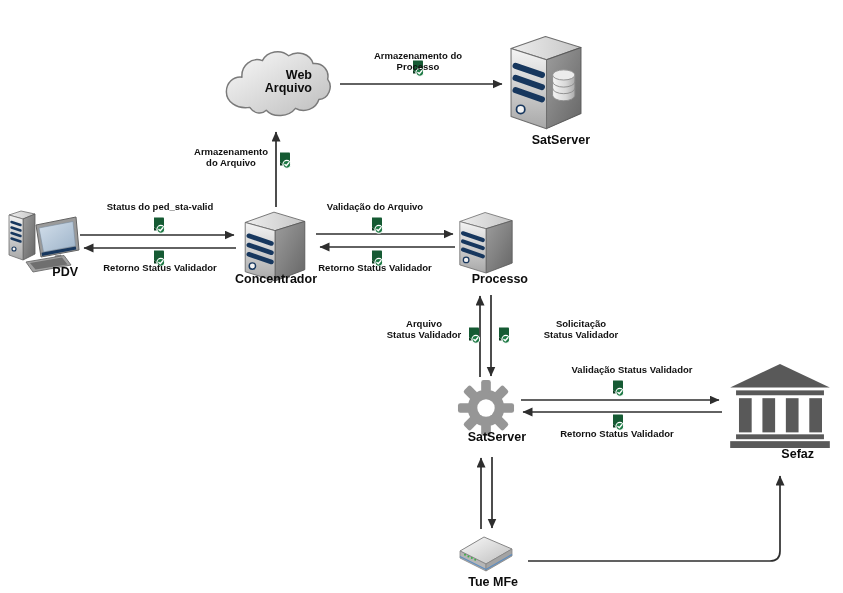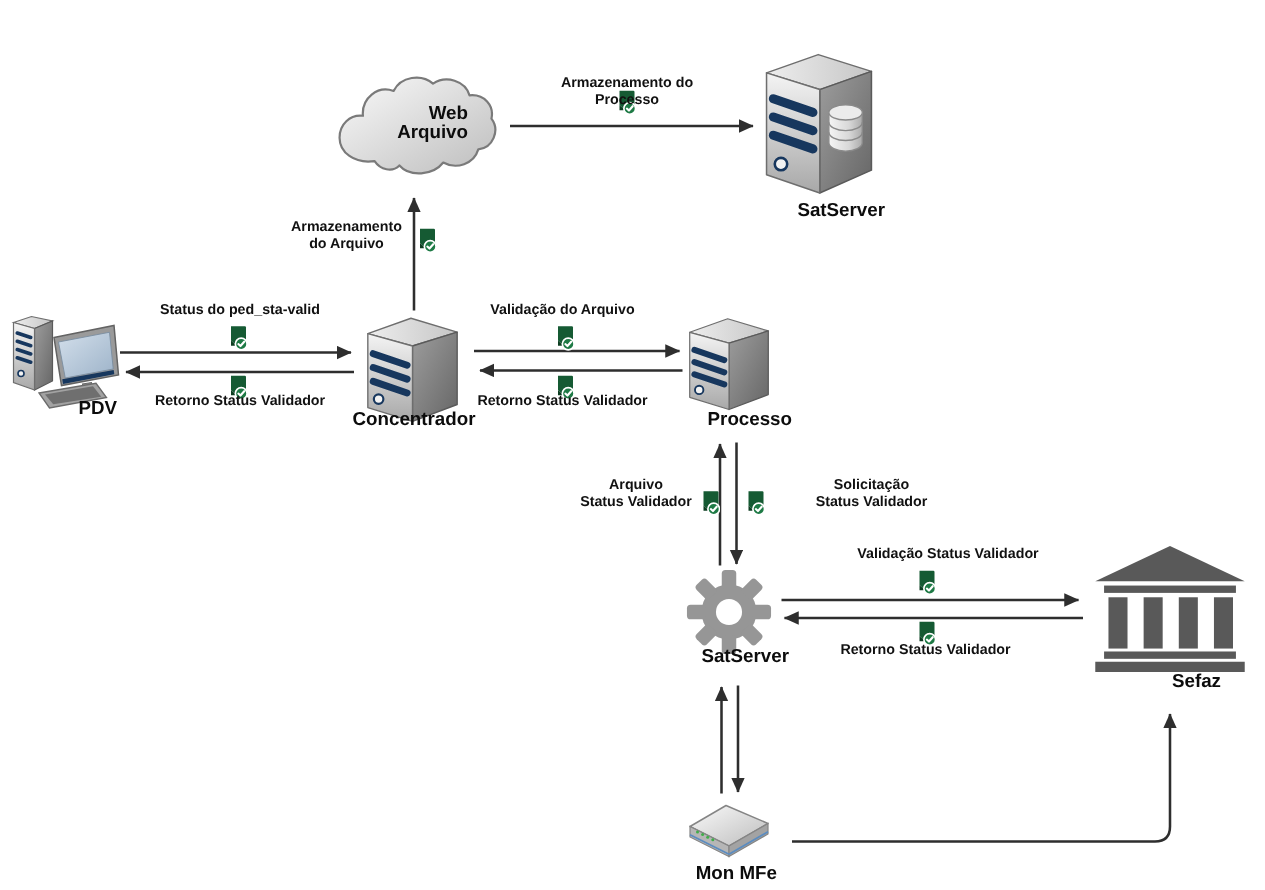--- a/index.html
+++ b/index.html
@@ -277,7 +277,7 @@
   <div class="nlabel" style="left:448px;top:273px;width:80px">Processo</div>
   <div class="nlabel" style="left:446px;top:431px;width:80px">SatServer</div>
   <div class="nlabel" style="left:750px;top:448px;width:64px">Sefaz</div>
-  <div class="nlabel" style="left:454px;top:576px;width:64px">Mon MFe</div>
+  <div class="nlabel" style="left:454px;top:576px;width:64px">Tue MFe</div>
 
 </div>
 

